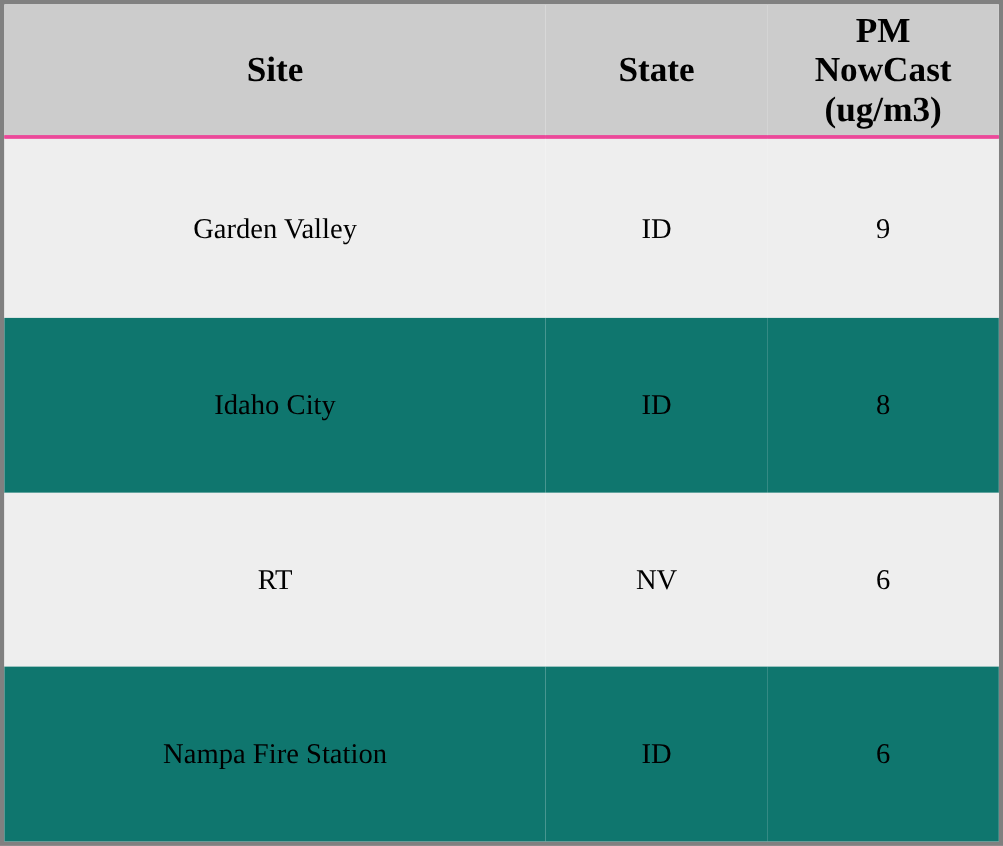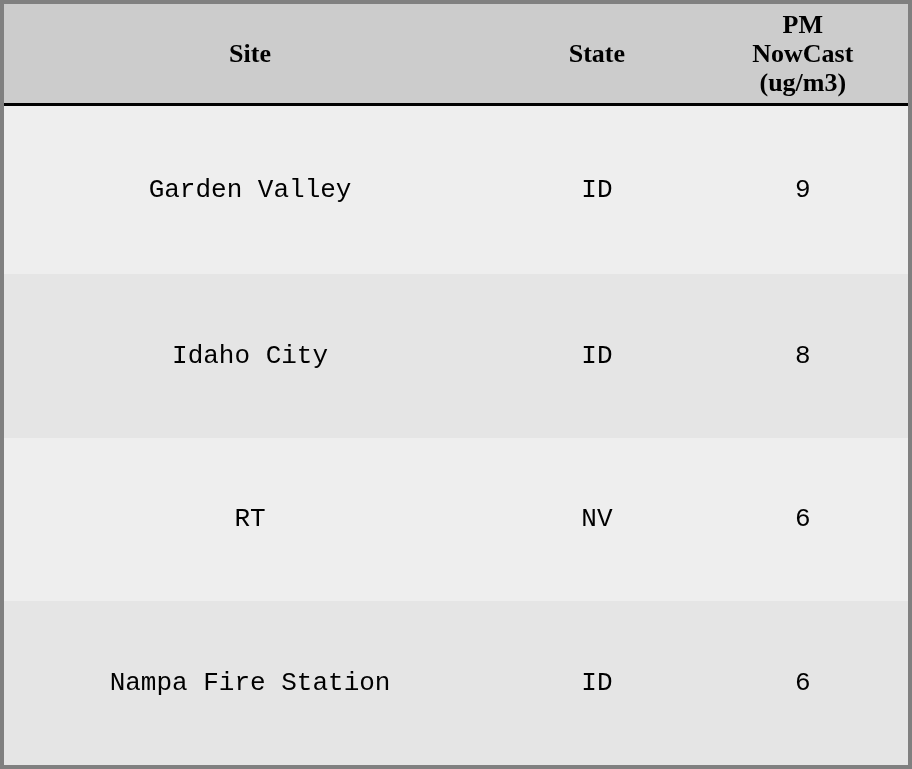--- a/index.html
+++ b/index.html
@@ -31,11 +31,11 @@
     color: #000000;
     font-family: "Liberation Serif", serif;
     font-weight: bold;
-    font-size: 26px;
+    font-size: 32px;
     text-align: center;
     vertical-align: middle;
     padding: 6px 4px;
-    border-bottom: 3px solid #000000;
+    border-bottom: 3px solid #ec4899;
     line-height: 1.12;
   }
   table.data-table tbody td {

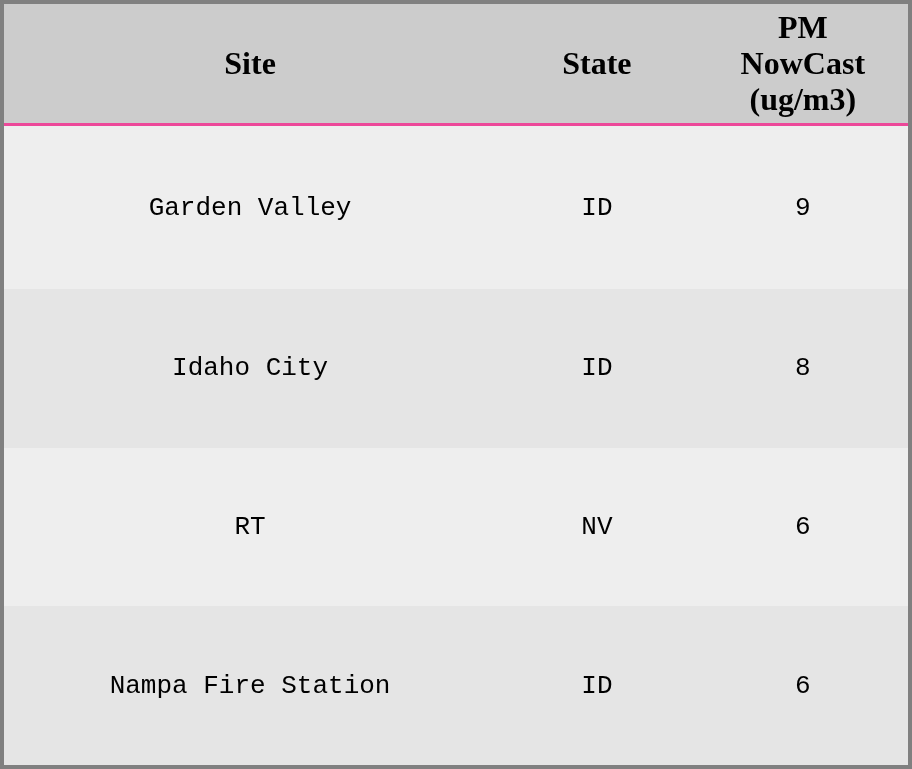--- a/index.html
+++ b/index.html
@@ -40,7 +40,7 @@
   }
   table.data-table tbody td {
     color: #000000;
-    font-family: Liberation Mono, monospace;
+    font-family: Liberation Serif, serif;
     font-size: 26px;
     text-align: center;
     vertical-align: middle;

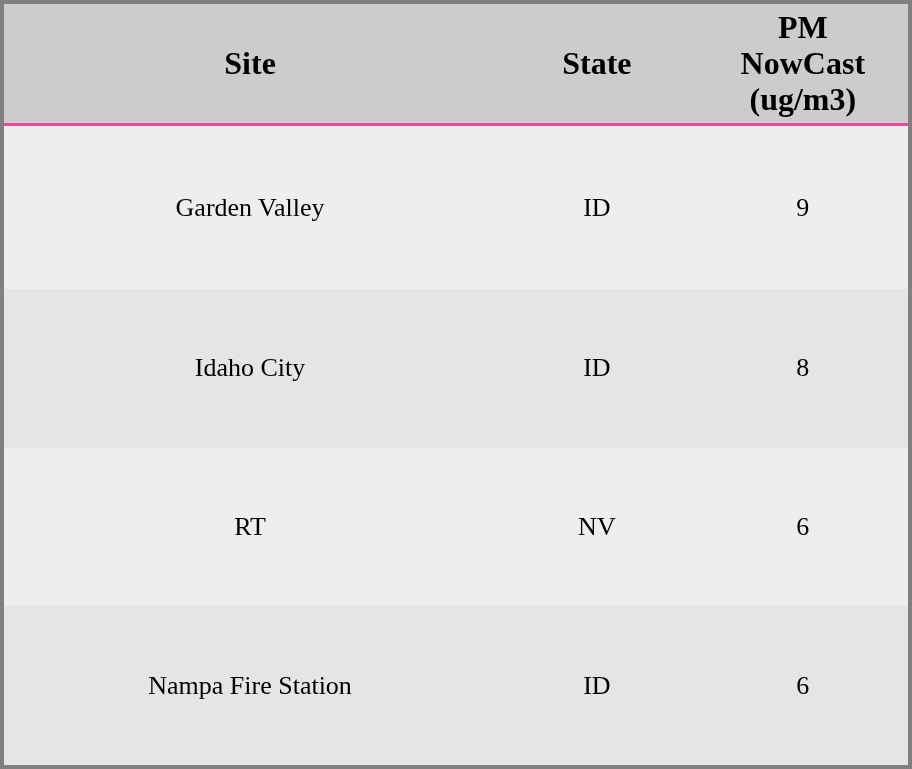--- a/index.html
+++ b/index.html
@@ -51,7 +51,7 @@
     background: #eeeeee;
   }
   tbody tr.row-odd td {
-    background: #e5e5e5;
+    background: #0f766e;
   }
   .col-site   { width: 55%; }
   .col-state  { width: 22%; }

